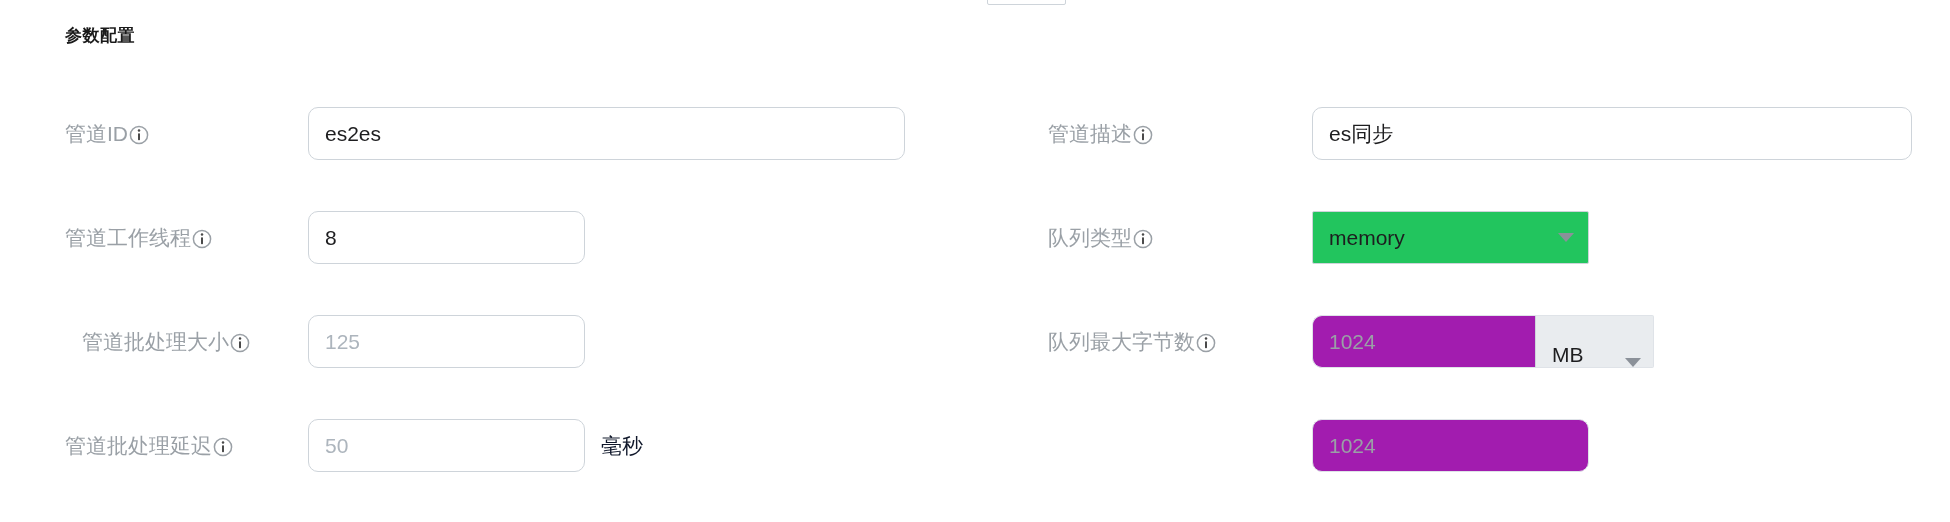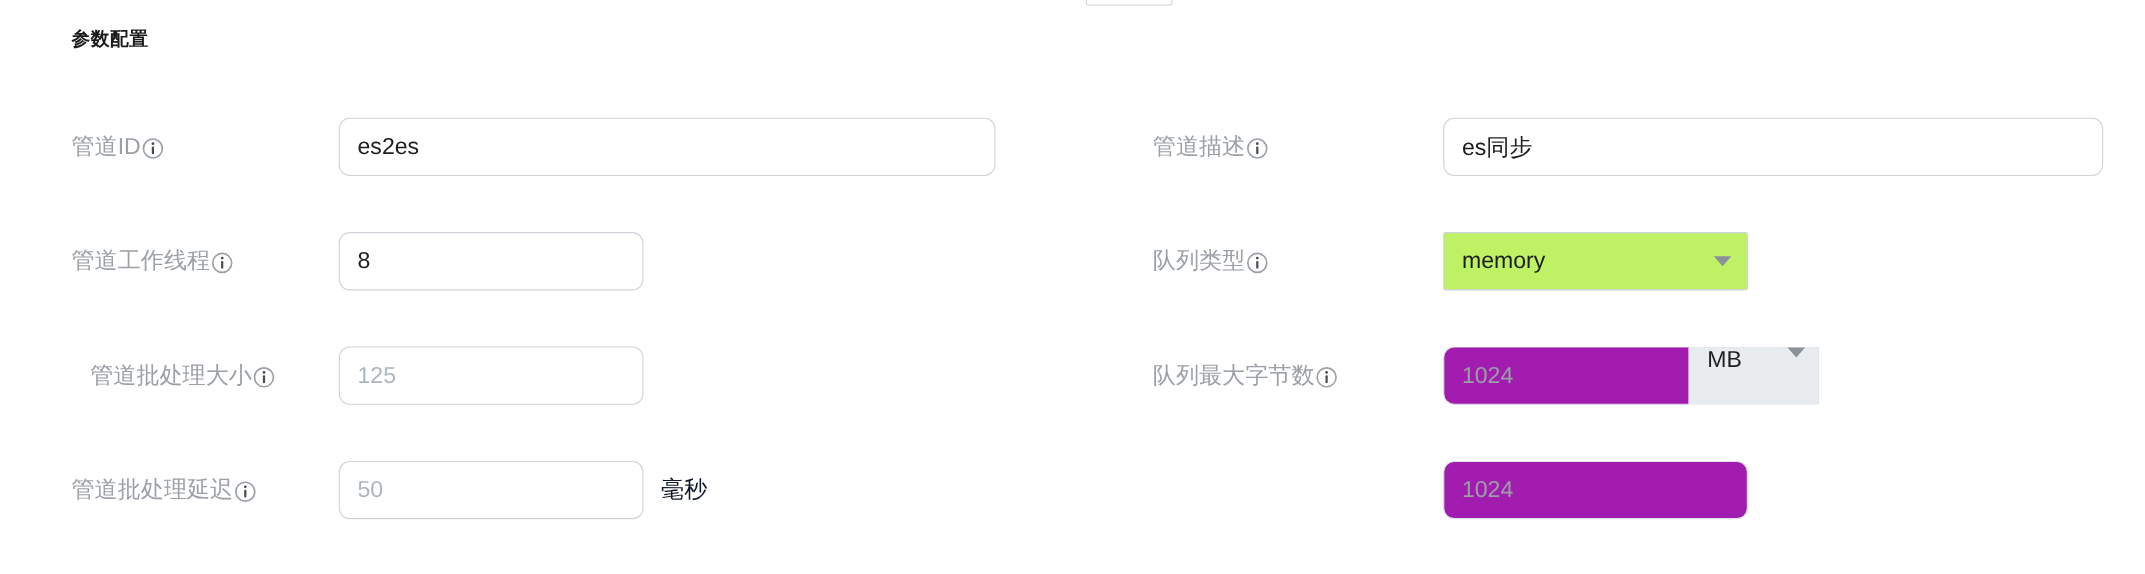--- a/index.html
+++ b/index.html
@@ -114,7 +114,7 @@
     height: 53px;
     border: 1px solid #ced4da;
     border-radius: 2px;
-    background: #bef264;
+    background: #22c55e;
     display: flex;
     align-items: center;
     justify-content: space-between;

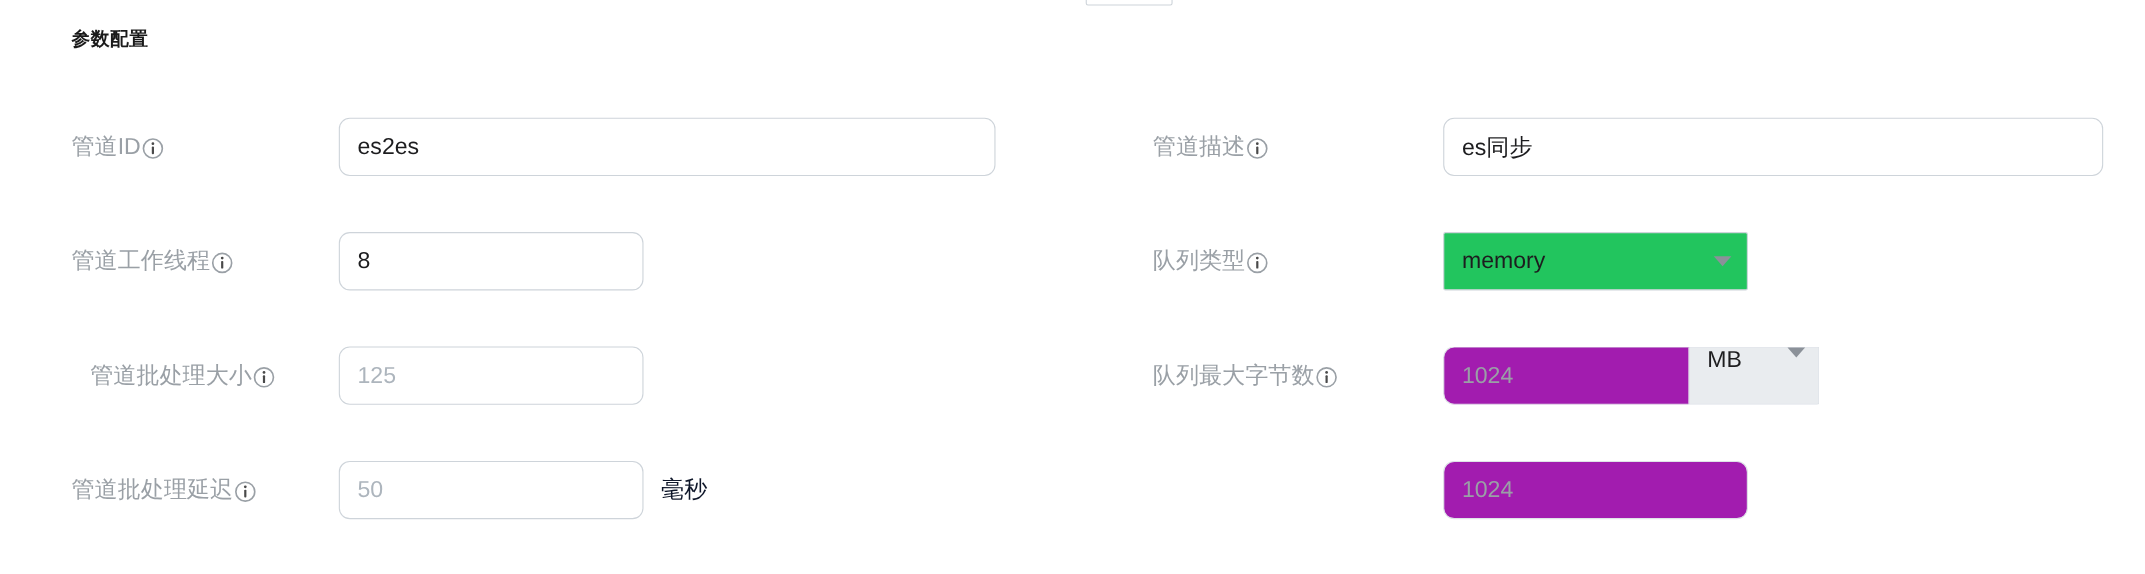--- a/index.html
+++ b/index.html
@@ -155,7 +155,7 @@
     border-bottom-right-radius: 2px;
     background: #e9ecef;
     display: flex;
-    align-items: flex-start;
+    align-items: flex-end;
     justify-content: space-between;
     padding: 0 12px 0 16px;
     font-size: 21px;

